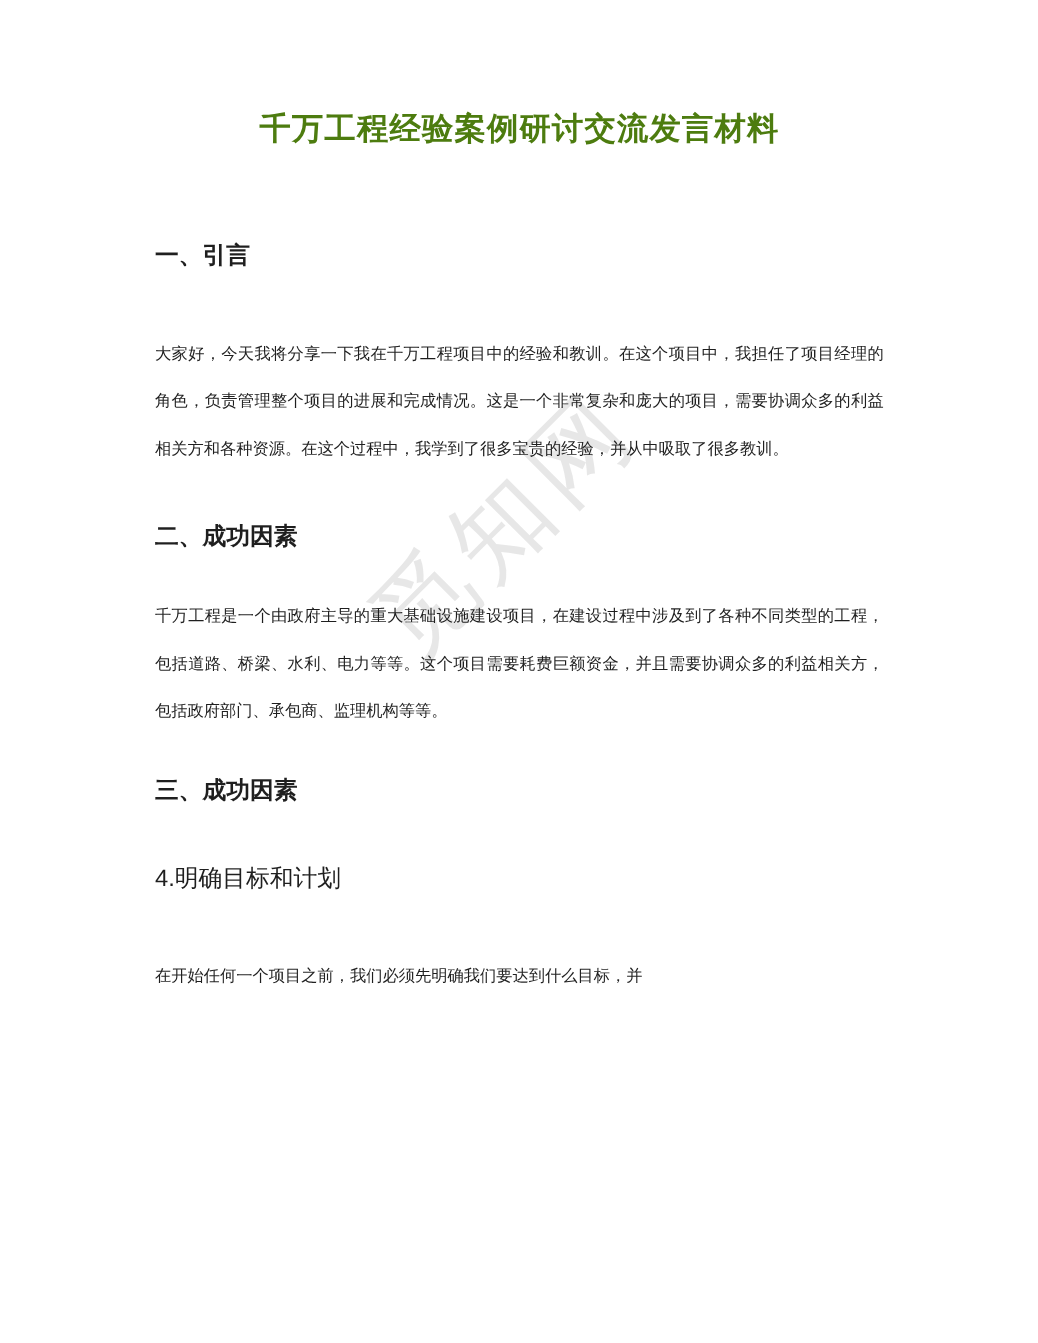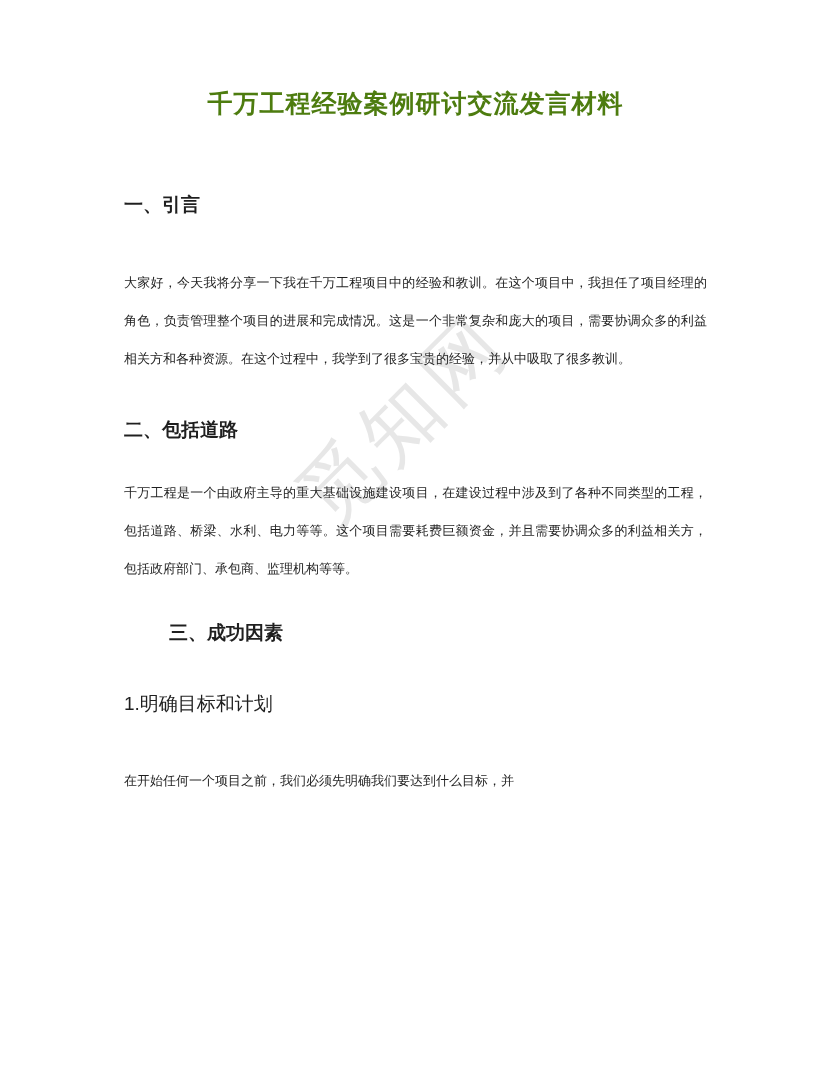--- a/index.html
+++ b/index.html
@@ -92,7 +92,7 @@
 
     <p class="para mt-p1">大家好，今天我将分享一下我在千万工程项目中的经验和教训。在这个项目中，我担任了项目经理的角色，负责管理整个项目的进展和完成情况。这是一个非常复杂和庞大的项目，需要协调众多的利益相关方和各种资源。在这个过程中，我学到了很多宝贵的经验，并从中吸取了很多教训。</p>
 
-    <h2 class="section-heading mt-h2">二、包括道路</h2>
+    <h2 class="section-heading mt-h2">二、成功因素</h2>
 
     <p class="para mt-p2">千万工程是一个由政府主导的重大基础设施建设项目，在建设过程中涉及到了各种不同类型的工程，包括道路、桥梁、水利、电力等等。这个项目需要耗费巨额资金，并且需要协调众多的利益相关方，包括政府部门、承包商、监理机构等等。</p>
 

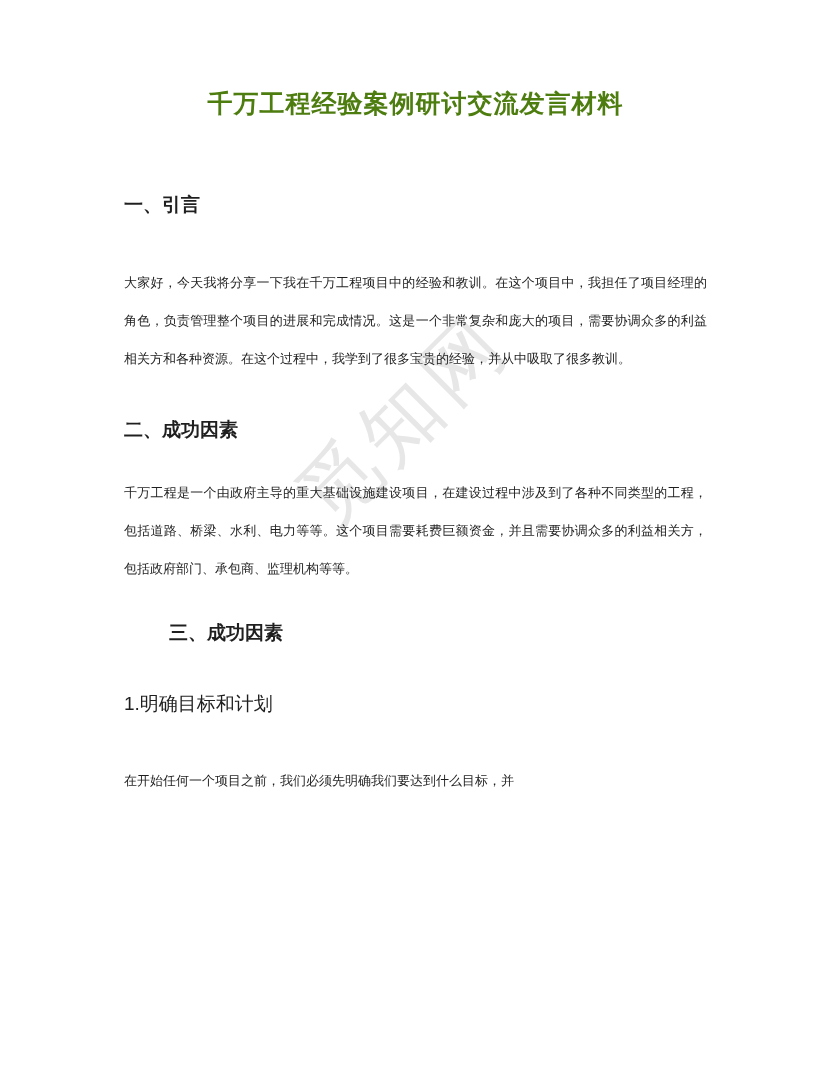--- a/index.html
+++ b/index.html
@@ -73,7 +73,7 @@
   .mt-p1 { margin-top: 45px; }
   .mt-h2 { margin-top: 38px; }
   .mt-p2 { margin-top: 30px; }
-  .mt-h3 { margin-top: 31px; margin-left: 45px; }
+  .mt-h3 { margin-top: 31px; }
   .mt-sh { margin-top: 43px; }
   .mt-p3 { margin-top: 44px; }
 </style>

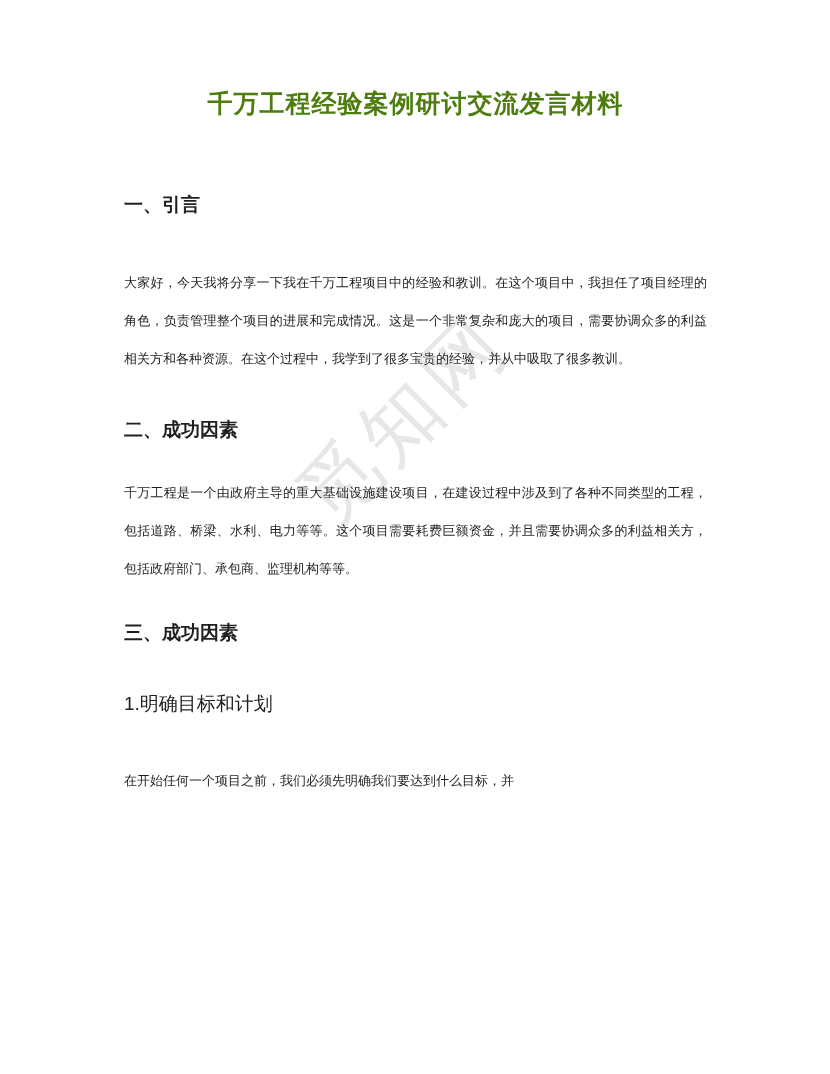--- a/index.html
+++ b/index.html
@@ -98,7 +98,7 @@
 
     <h2 class="section-heading mt-h3">三、成功因素</h2>
 
-    <h3 class="sub-heading mt-sh">1.明确目标和计划</h3>
+    <h3 class="sub-heading mt-sh">4.明确目标和计划</h3>
 
     <p class="para mt-p3">在开始任何一个项目之前，我们必须先明确我们要达到什么目标，并</p>
 

